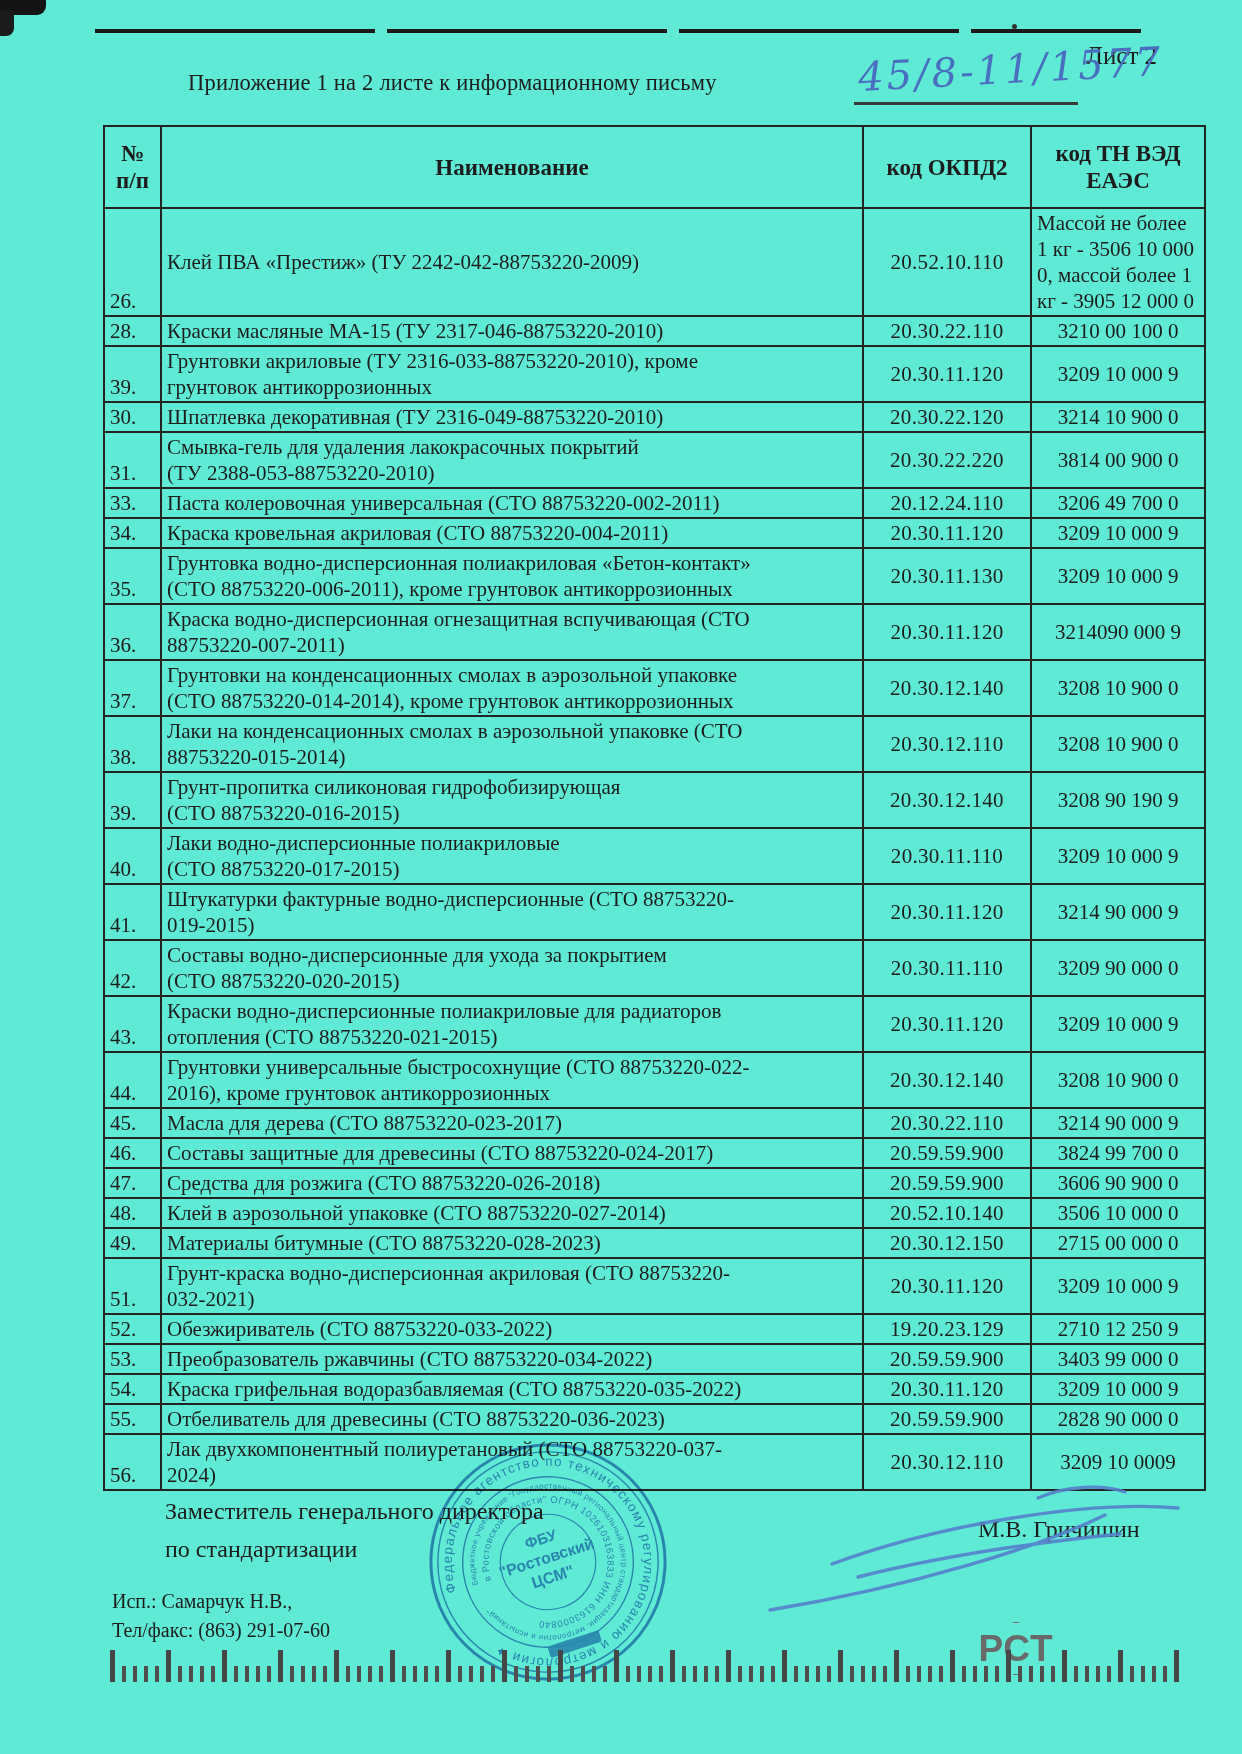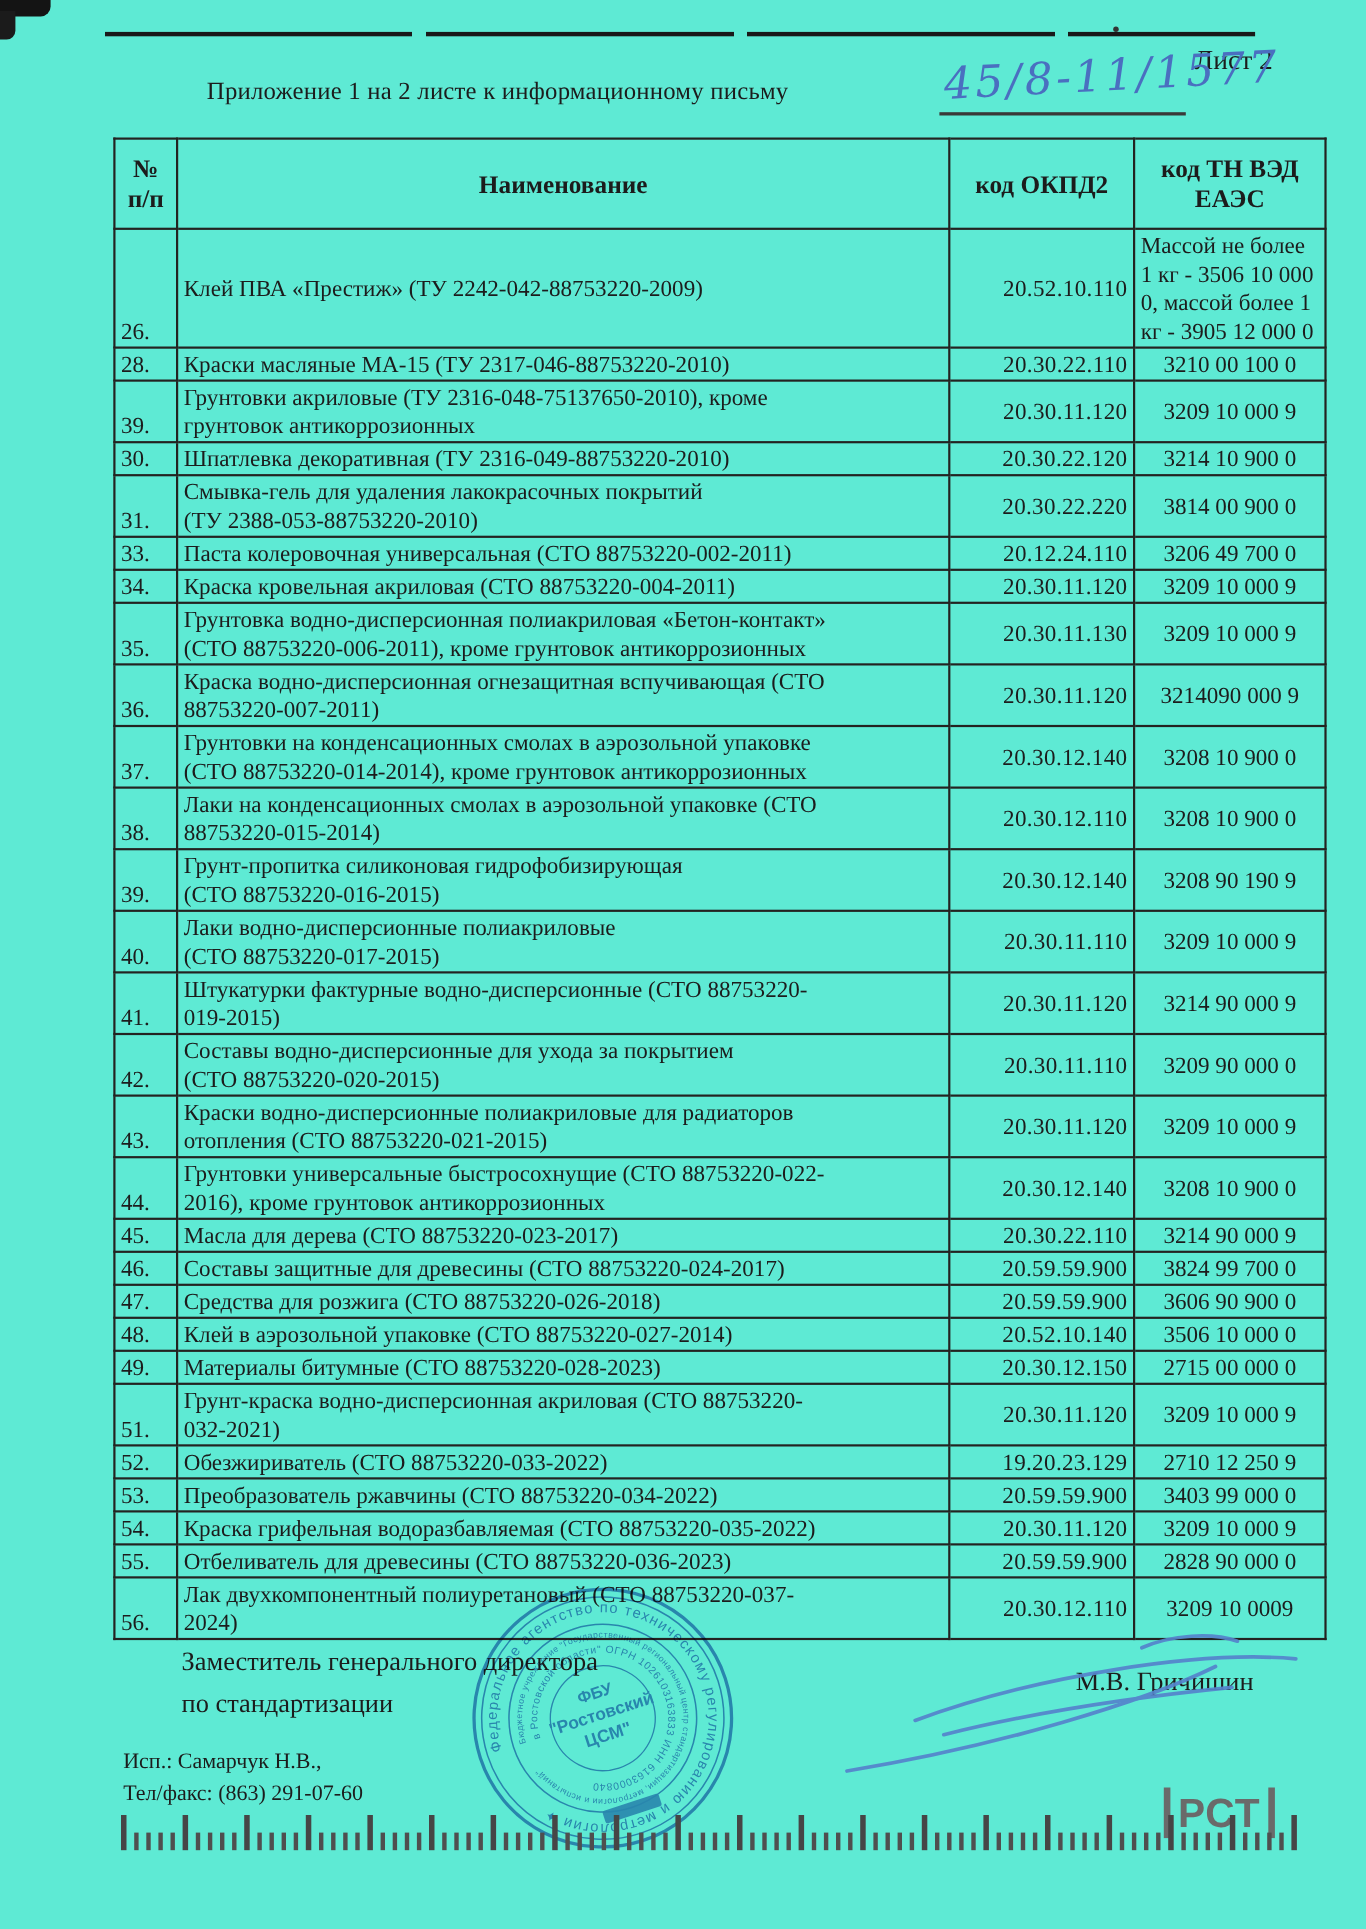--- a/index.html
+++ b/index.html
@@ -38,7 +38,7 @@
   table.products td{font-size:21px;line-height:26px;padding:1px 5px;}
   td.cell-num{vertical-align:bottom;text-align:left;padding-left:8px;padding-bottom:3px;}
   td.cell-name{vertical-align:middle;text-align:left;padding-left:12px;white-space:pre-line;}
-  td.cell-okpd{vertical-align:middle;text-align:right;letter-spacing:.3px;margin-left:40px;}
+  td.cell-okpd{vertical-align:middle;text-align:center;letter-spacing:.3px;margin-left:40px;}
   td.cell-tnved{vertical-align:middle;text-align:center;}
   tr.first-row{height:82px;}
   td.small-note{font-size:15px;line-height:19px;text-align:left;padding:3px 5px;vertical-align:middle;}

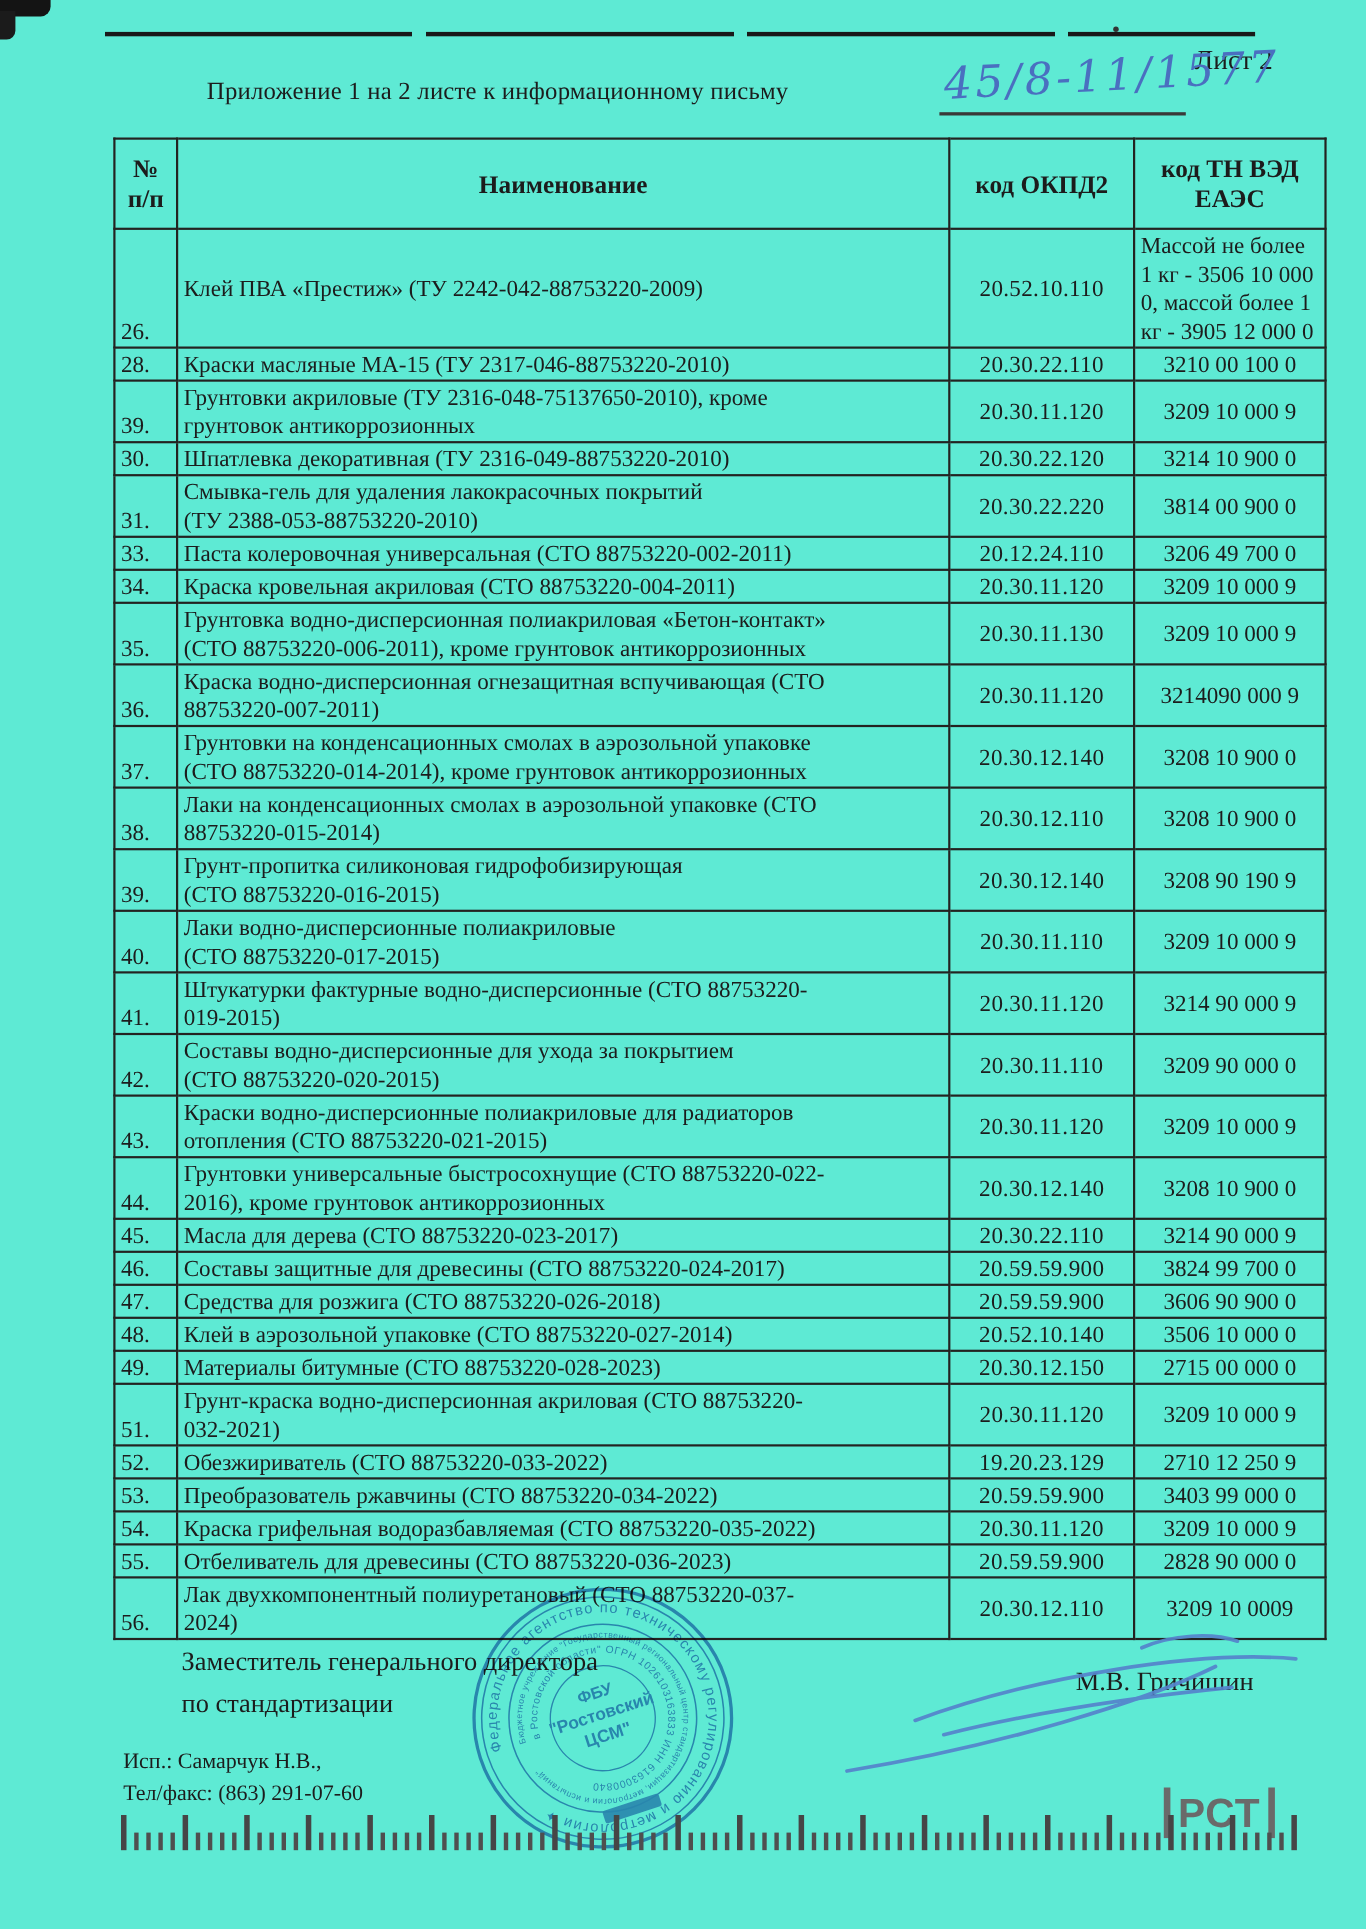--- a/index.html
+++ b/index.html
@@ -111,7 +111,7 @@
     </tr>
         <tr>
       <td class="cell-num">39.</td>
-      <td class="cell-name">Грунтовки акриловые (ТУ 2316-048-75137650-2010), кроме
+      <td class="cell-name">Грунтовки акриловые (ТУ 2316-033-88753220-2010), кроме
 грунтовок антикоррозионных</td>
       <td class="cell-okpd">20.30.11.120</td>
       <td class="cell-tnved">3209 10 000 9</td>

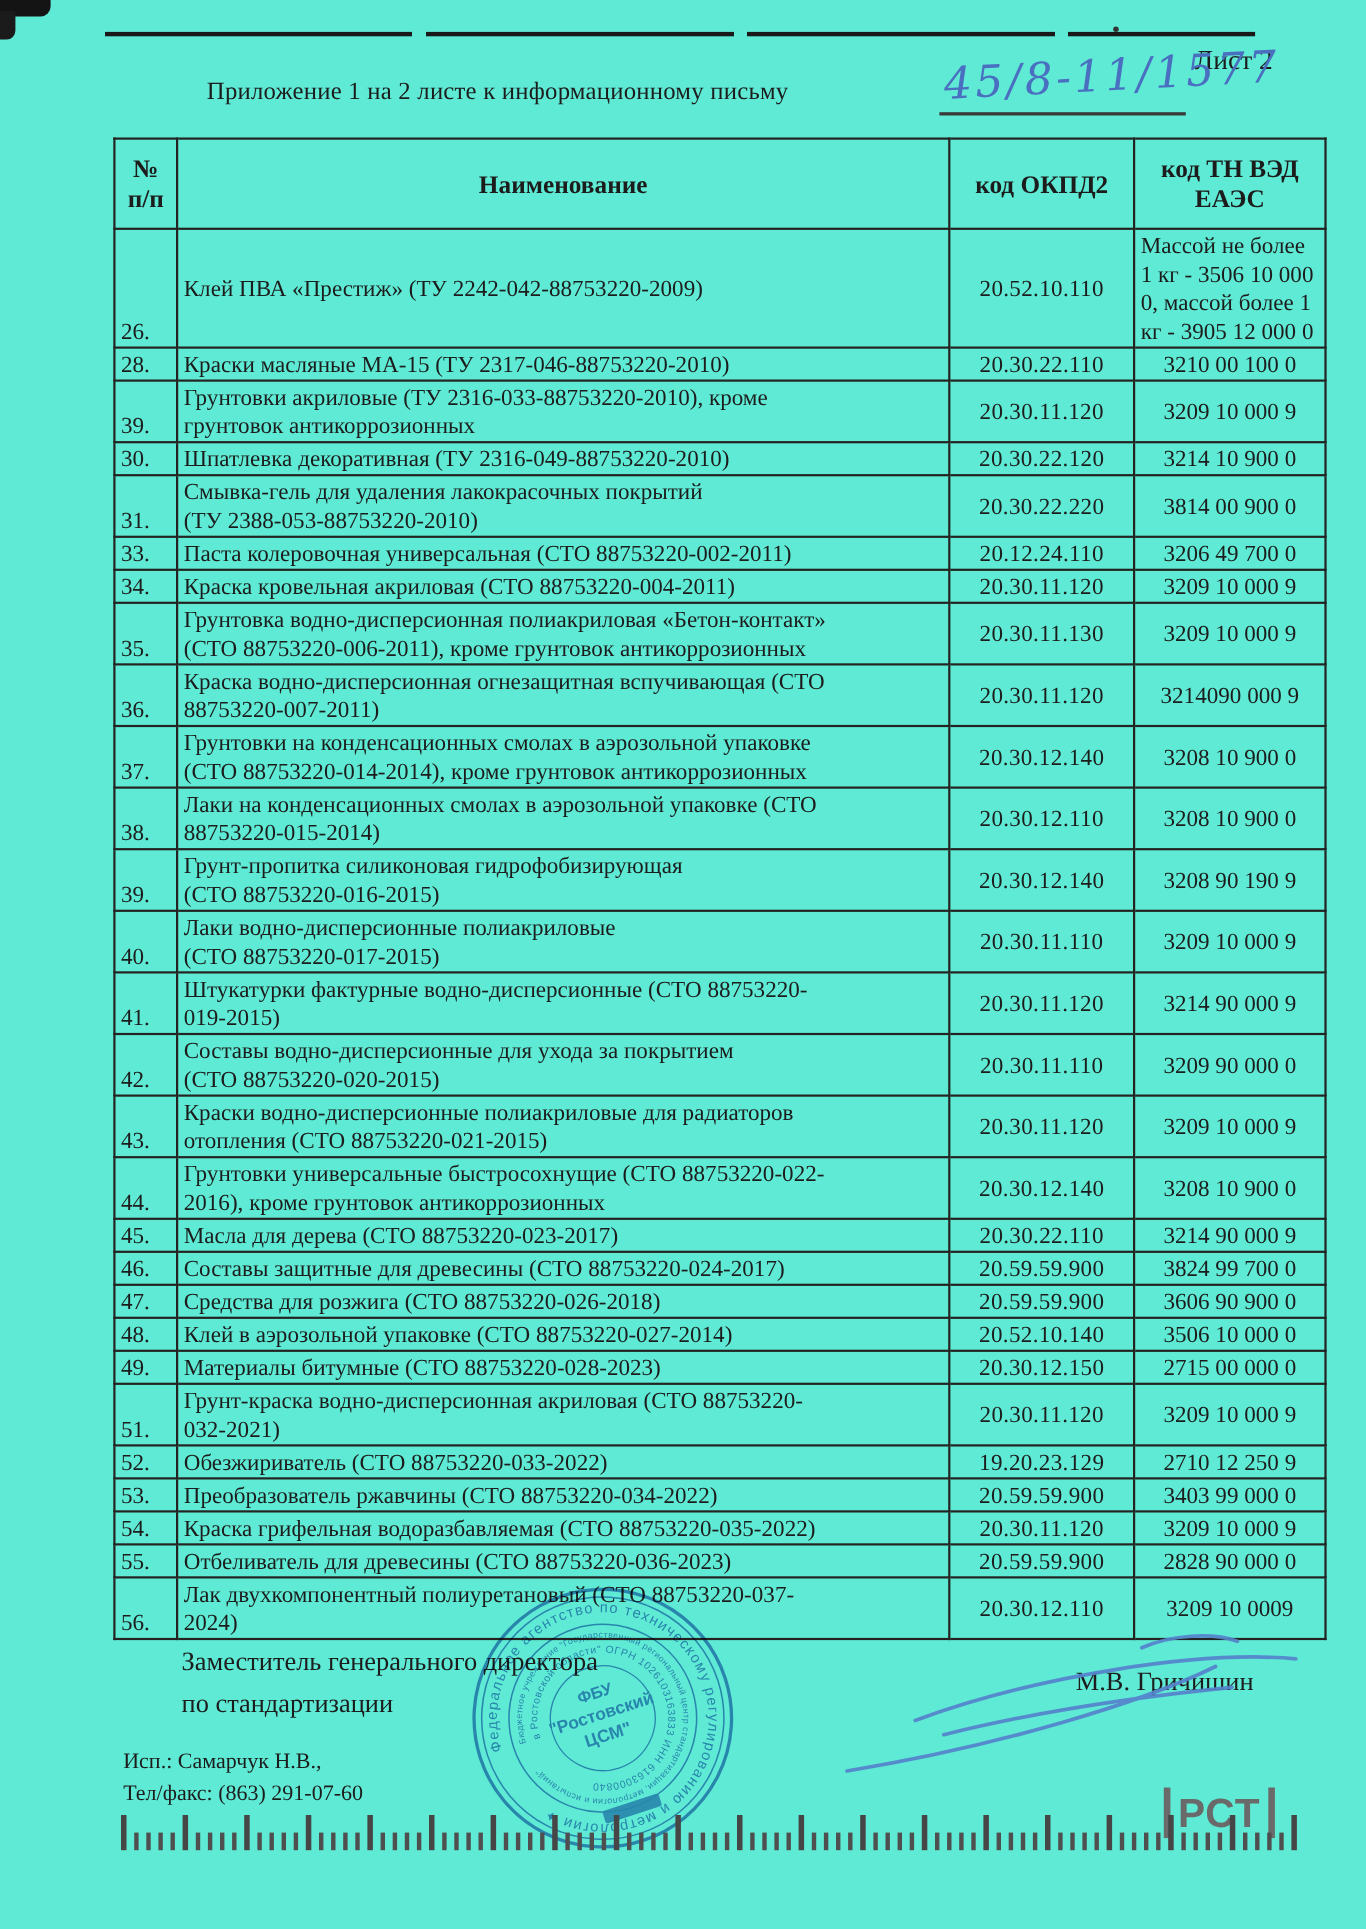--- a/index.html
+++ b/index.html
@@ -53,8 +53,8 @@
   .signature{position:absolute;left:620px;top:1462px;width:580px;height:180px;pointer-events:none;}
 
   .rst-logo{
-    position:absolute;left:1058px;top:1622px;width:120px;height:52px;
-    display:flex;align-items:center;gap:7px;color:#666;
+    position:absolute;left:956px;top:1622px;width:120px;height:52px;
+    display:flex;align-items:center;gap:7px;color:#666;flex-direction:column;
   }
   .rst-bar{width:6px;height:46px;background:#6a6a6a;}
   .rst-text{font-family:"Liberation Sans","DejaVu Sans",sans-serif;font-weight:bold;font-size:37px;letter-spacing:1px;color:#6a6a6a;line-height:1;}

